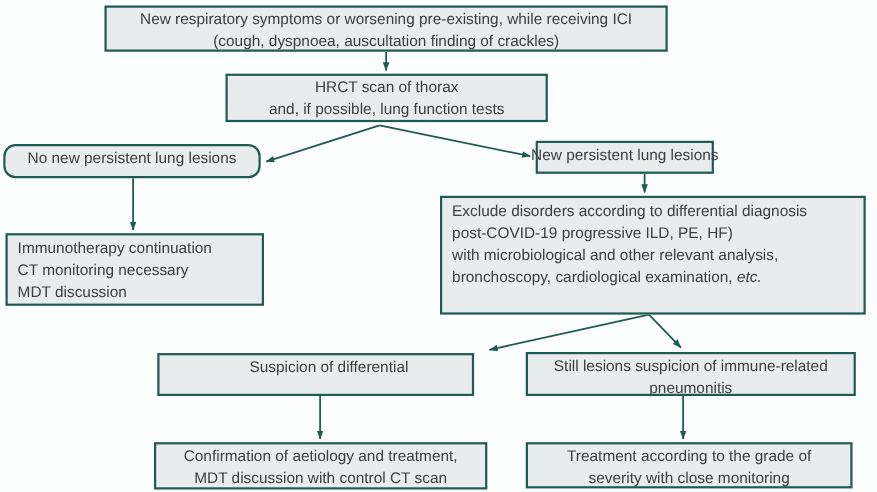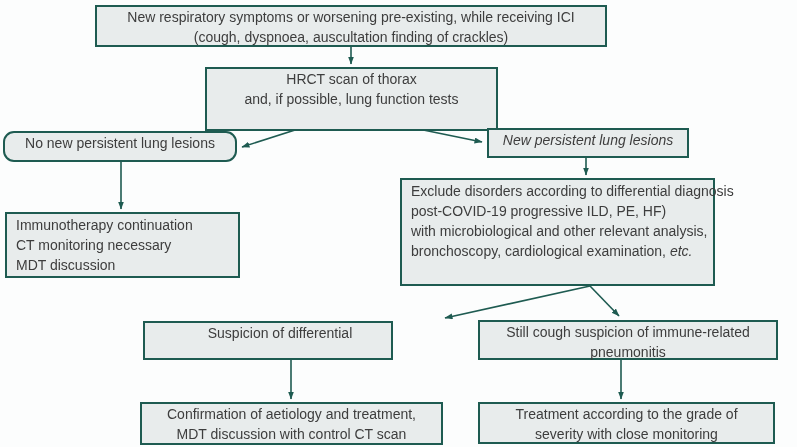--- a/index.html
+++ b/index.html
@@ -75,7 +75,7 @@
     <div class="line">(cough, dyspnoea, auscultation finding of crackles)</div>
   </div>
 
-  <div class="node center" style="left:205px; top:67px; width:293px; height:64px;">
+  <div class="node center" style="left:205px; top:67px; width:293px; height:44px;">
     <div class="line">HRCT  scan of thorax</div>
     <div class="line">and, if possible, lung function tests</div>
   </div>

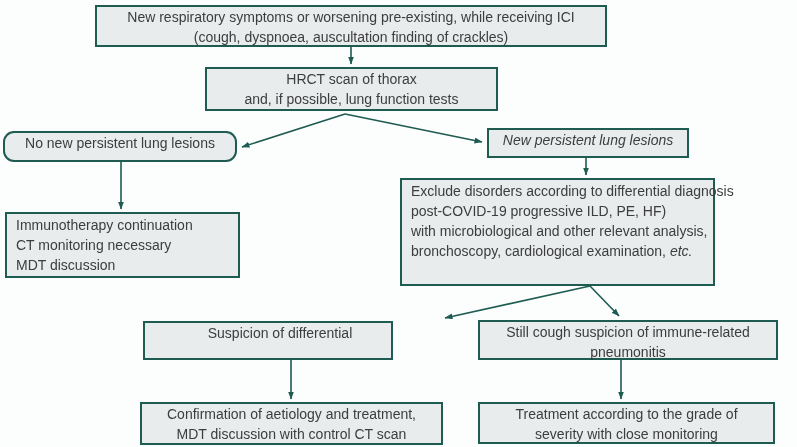--- a/index.html
+++ b/index.html
@@ -84,7 +84,7 @@
     <div class="line">No new persistent lung lesions</div>
   </div>
 
-  <div class="node center" style="left:487px; top:128px; width:202px; height:30px;font-style:italic;">
+  <div class="node center" style="left:487px; top:128px; width:162px; height:30px;">
     <div class="line">New persistent lung lesions</div>
   </div>
 

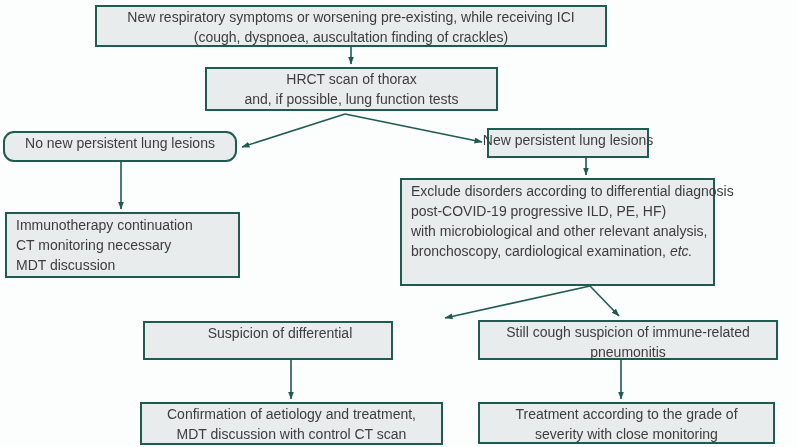--- a/index.html
+++ b/index.html
@@ -94,7 +94,7 @@
     <div class="line">MDT discussion</div>
   </div>
 
-  <div class="node left" style="left:400px; top:178px; width:315px; height:108px;">
+  <div class="node left" style="left:400px; top:178px; width:387px; height:108px;">
     <div class="line">Exclude disorders according to differential diagnosis</div>
     <div class="line">post-COVID-19 progressive ILD, PE, HF)</div>
     <div class="line">with microbiological and other relevant analysis,</div>

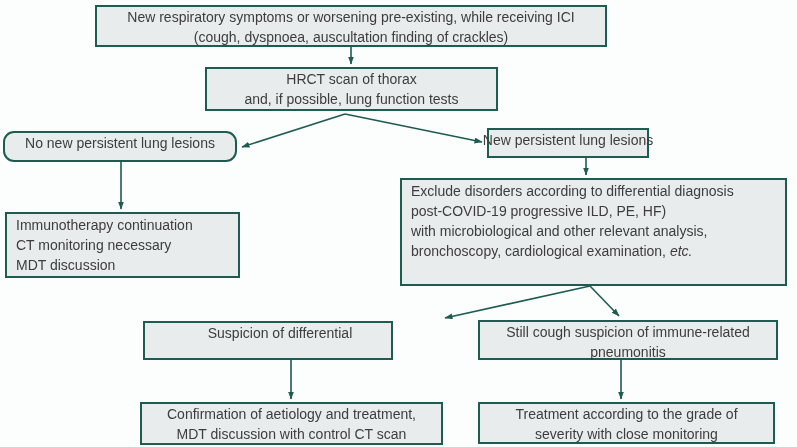--- a/index.html
+++ b/index.html
@@ -101,7 +101,7 @@
     <div class="line"><span>bronchoscopy, cardiological examination, </span><em>etc.</em></div>
   </div>
 
-  <div class="node center" style="left:143px; top:321px; width:250px; height:39px;padding-left:28px;">
+  <div class="node center" style="left:143px; top:321px; width:288px; height:39px;padding-left:28px;">
     <div class="line">Suspicion of differential</div>
   </div>
 

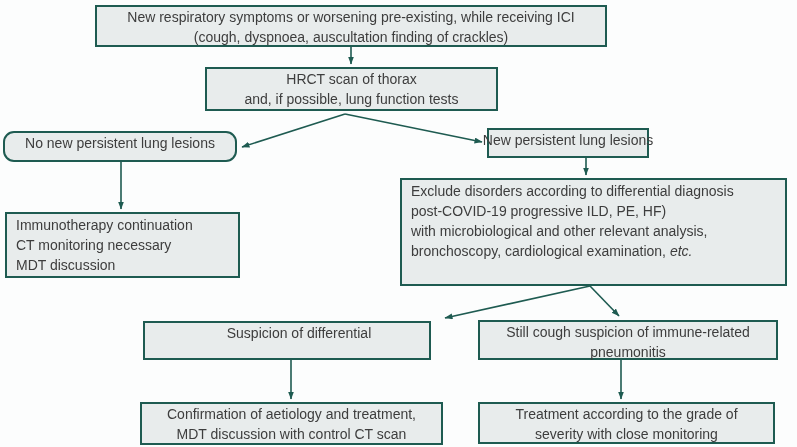--- a/index.html
+++ b/index.html
@@ -106,7 +106,7 @@
   </div>
 
   <div class="node center" style="left:478px; top:320px; width:300px; height:40px;">
-    <div class="line">Still cough suspicion of immune-related</div>
+    <div class="line">Still lesions suspicion of immune-related</div>
     <div class="line">pneumonitis</div>
   </div>
 

